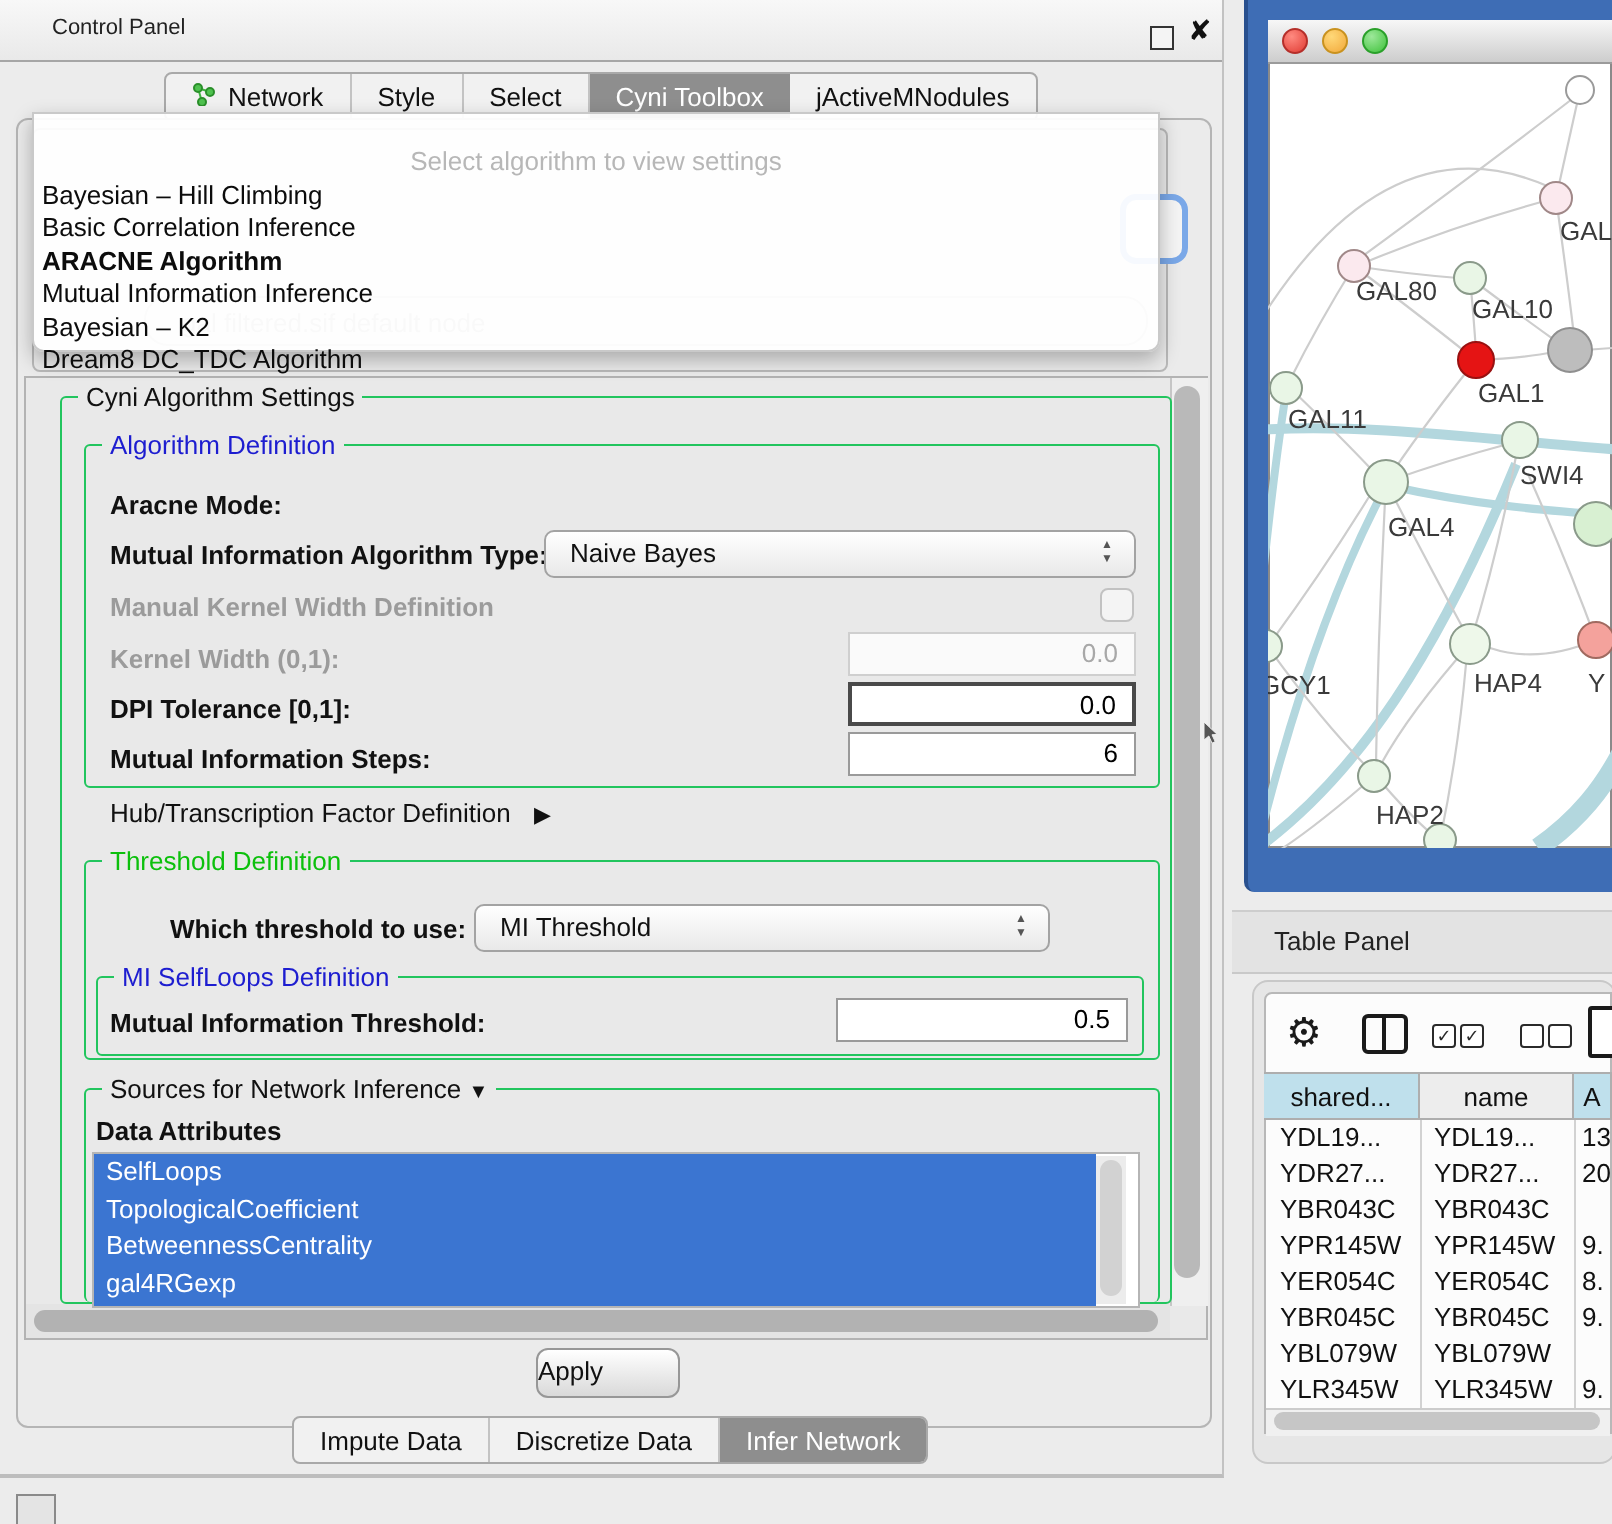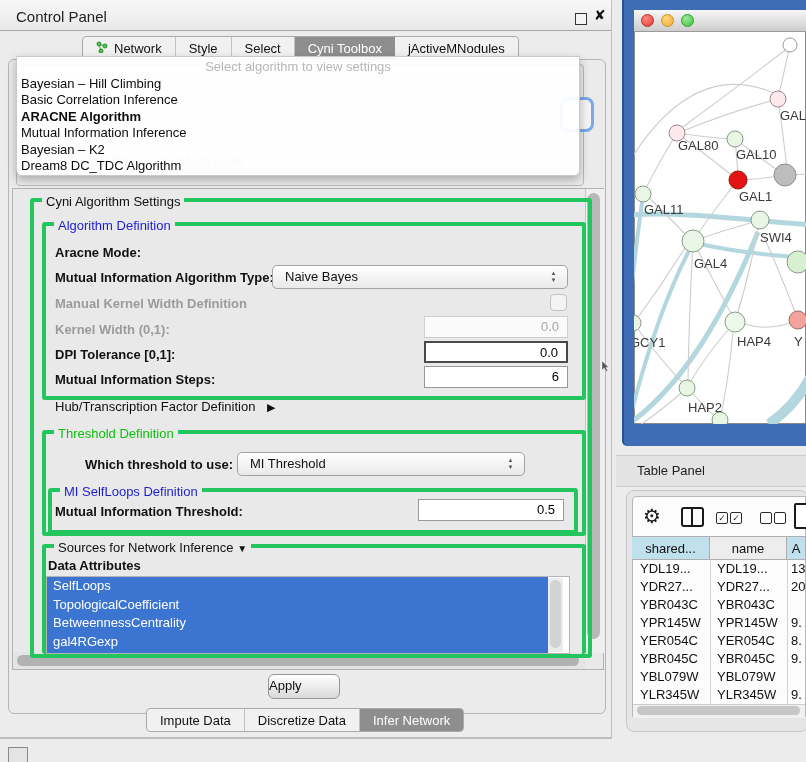--- a/index.html
+++ b/index.html
@@ -9,7 +9,7 @@
   
   #cp{left:0;top:0;width:611px;height:737px;background:#ececec;border-right:1px solid #c2c2c2;border-bottom:2px solid #bdbdbd;}
   #cp-titlebar{left:0;top:0;width:611px;height:30px;background:linear-gradient(#f8f8f8,#e9e9e9);border-bottom:1px solid #a6a6a6;}
-  #cp-title{left:16px;top:8px;font-size:15px;color:#222;}
+  #cp-title{left:26px;top:8px;font-size:11px;color:#222;}
   .float-icon{left:575px;top:13px;width:10px;height:10px;border:1.6px solid #333;background:#f4f4f4;}
   .close-icon{left:594px;top:7px;font-size:14px;font-weight:bold;color:#111;}
   

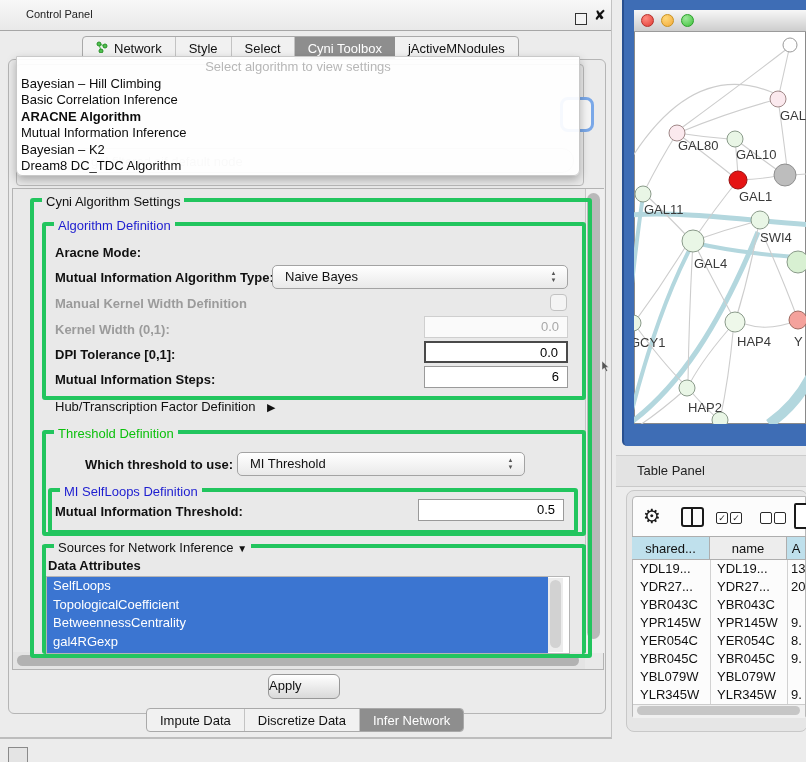--- a/index.html
+++ b/index.html
@@ -27,7 +27,7 @@
   
   #algo-popup{left:16px;top:56px;width:562px;height:118px;background:rgba(255,255,255,0.93);border:1px solid #c9c9c9;
       border-radius:0 0 6px 6px;box-shadow:0 4px 10px rgba(0,0,0,0.28);z-index:10;}
-  #popup-prompt{text-align:center;color:#b7b7b7;padding-top:2px;height:17px;}
+  #popup-prompt{text-align:center;color:#b7b7b7;padding-top:16px;height:17px;}
   .popup-item{padding-left:4px;height:16.4px;line-height:16.4px;color:#0c0c0c;}
   .popup-item.bold{font-weight:bold;}
   

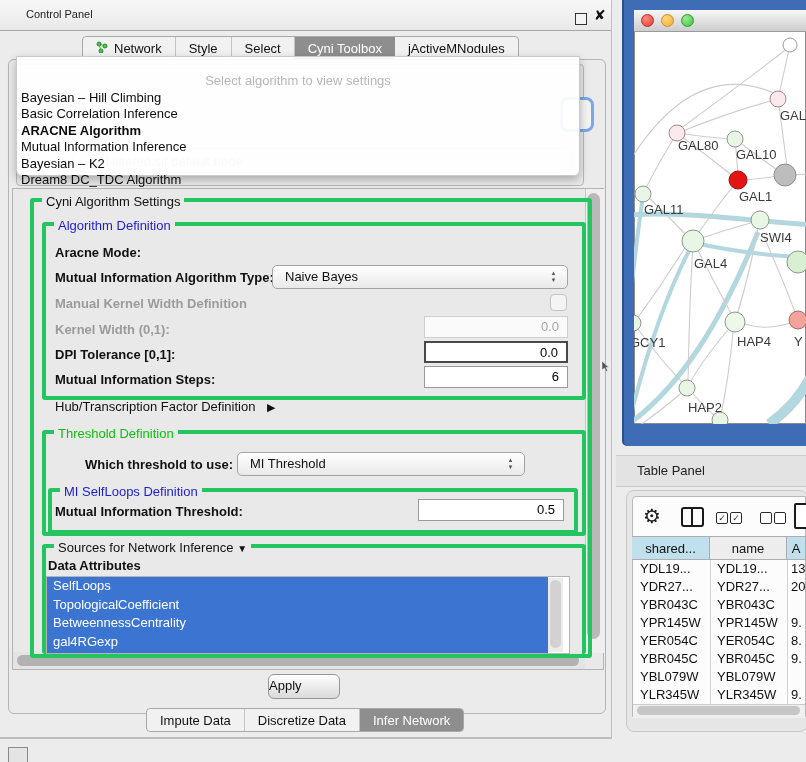--- a/index.html
+++ b/index.html
@@ -37,7 +37,7 @@
   .hsb-track{left:13px;top:652px;width:572px;height:17px;background:#e4e4e4;}
   .hsb-thumb{left:17px;top:655px;width:562px;height:11px;background:#b2b2b2;border-radius:6px;}
   
-  .fs{position:absolute;border:4px solid #22c55e;border-radius:3px;}
+  .fs{position:absolute;border:1px solid #22c55e;border-radius:3px;}
   .legend{position:absolute;top:-8px;left:8px;background:#e9e9e9;padding:0 4px;font-size:13px;}
   .legend.blue{color:#1d1dd0;}
   .legend.green{color:#0cc00c;}

